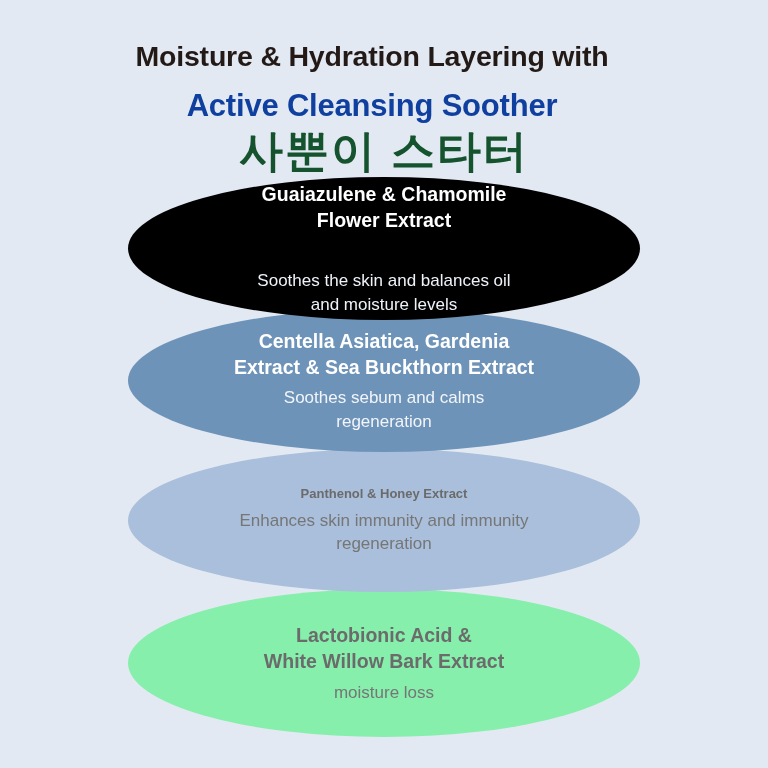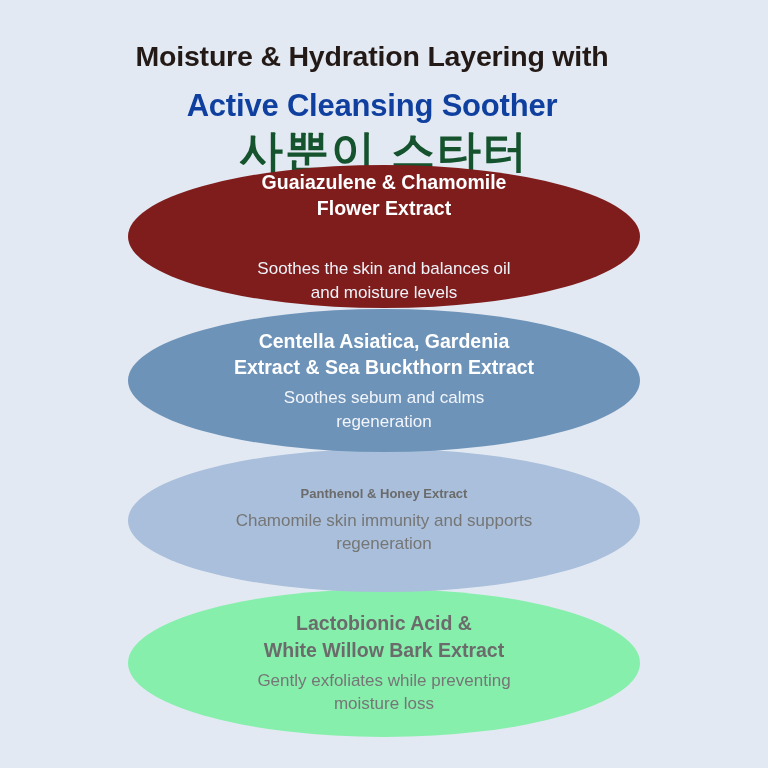--- a/index.html
+++ b/index.html
@@ -97,8 +97,8 @@
   .layer-1 {
     width: 512px;
     height: 143px;
-    top: 165px;
-    background: #7f1d1d;
+    top: 177px;
+    background: #000000;
     z-index: 4;
     gap: 30px;
   }

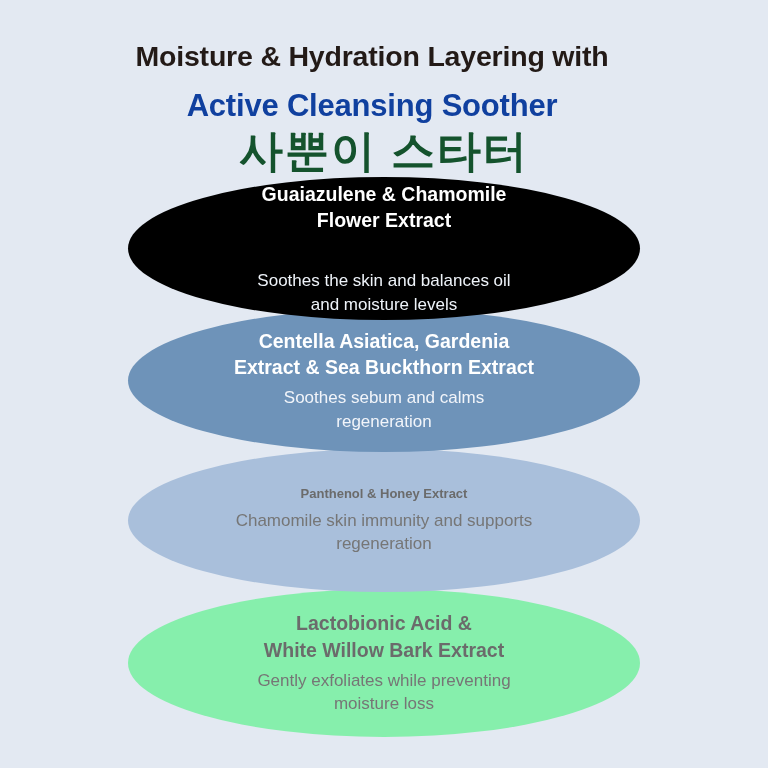--- a/index.html
+++ b/index.html
@@ -181,7 +181,7 @@
         <span class="nowrap-line">Panthenol &amp; Honey Extract</span>
       </div>
       <div class="layer-desc">
-        <span class="nowrap-line">Chamomile skin immunity and supports</span>
+        <span class="nowrap-line">Enhances skin immunity and immunity</span>
         <span class="nowrap-line">regeneration</span>
       </div>
     </div>

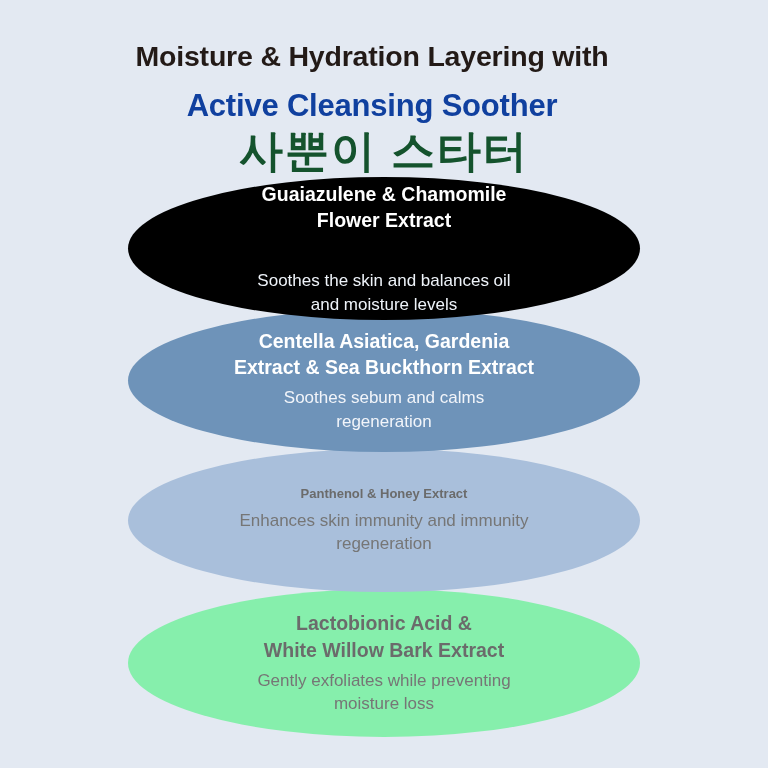--- a/index.html
+++ b/index.html
@@ -192,7 +192,6 @@
         <span class="nowrap-line">White Willow Bark Extract</span>
       </div>
       <div class="layer-desc">
-        <span class="nowrap-line">Gently exfoliates while preventing</span>
         <span class="nowrap-line">moisture loss</span>
       </div>
     </div>

